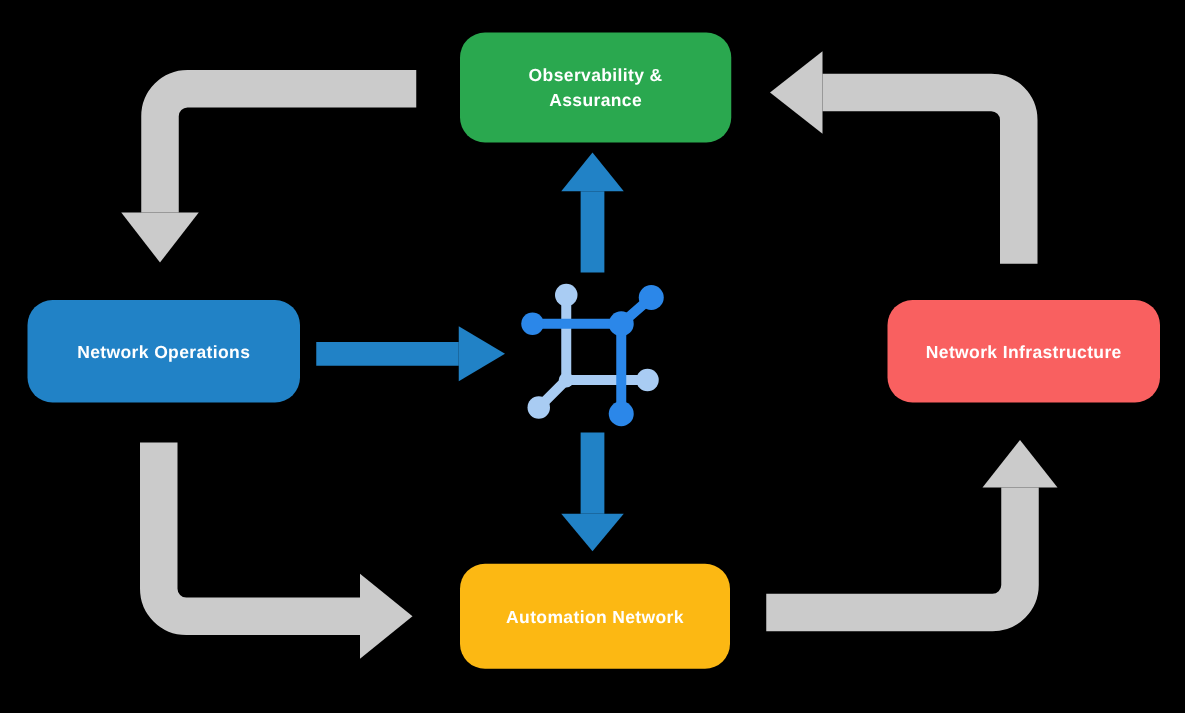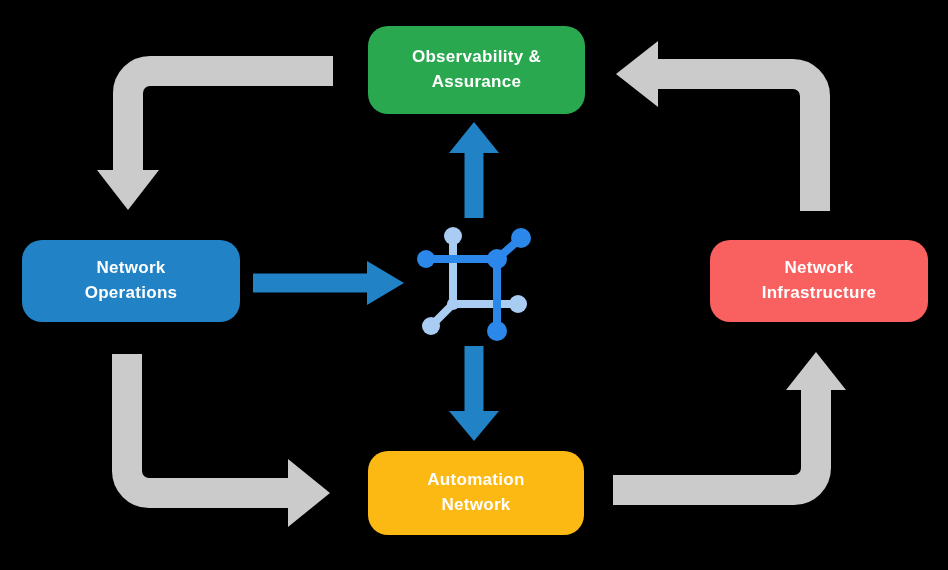--- a/index.html
+++ b/index.html
@@ -30,7 +30,7 @@
   }
   .node-label {
     color: #ffffff;
-    font-size: 17px;
+    font-size: 14px;
     font-weight: 700;
     letter-spacing: 0.3px;
     line-height: 1.45;

